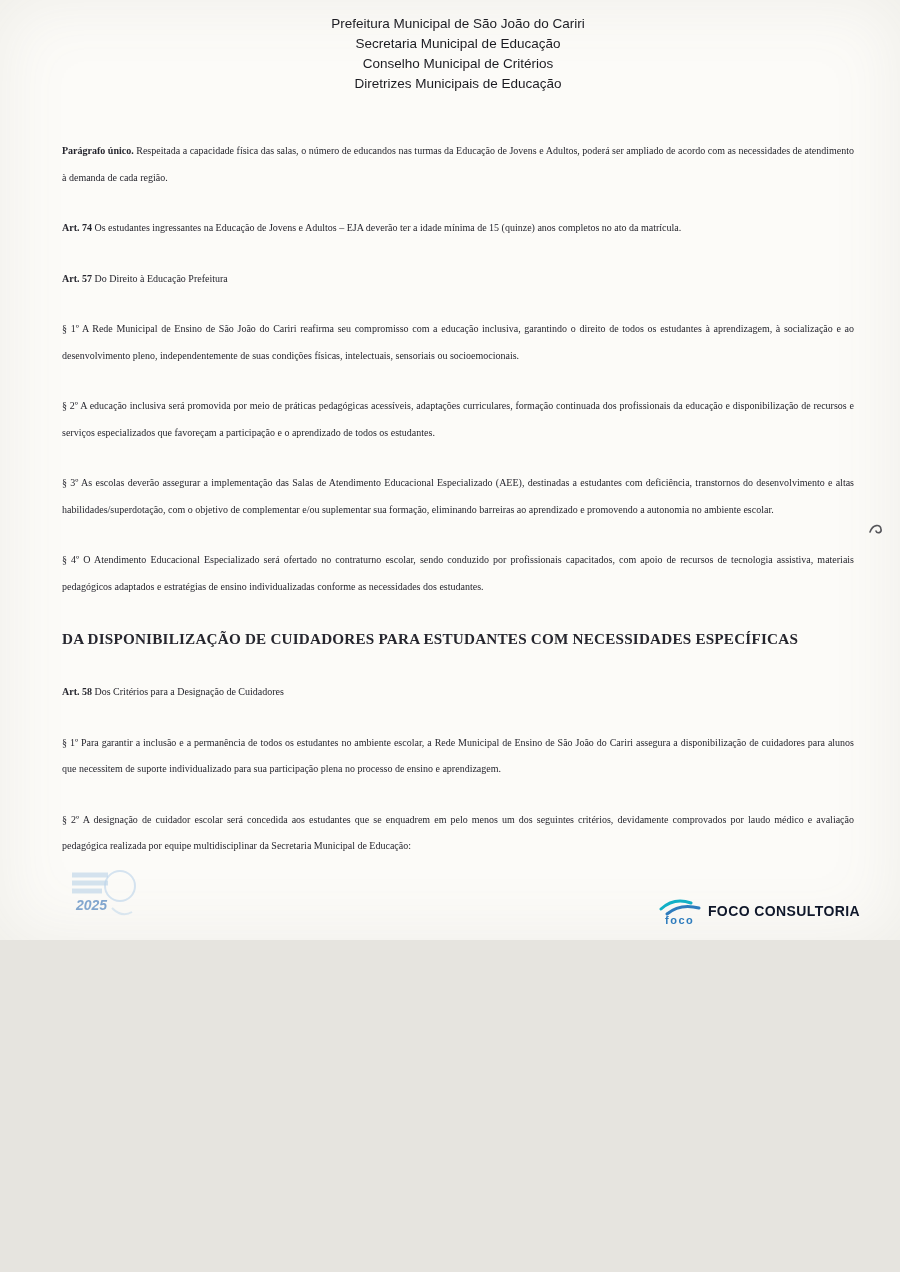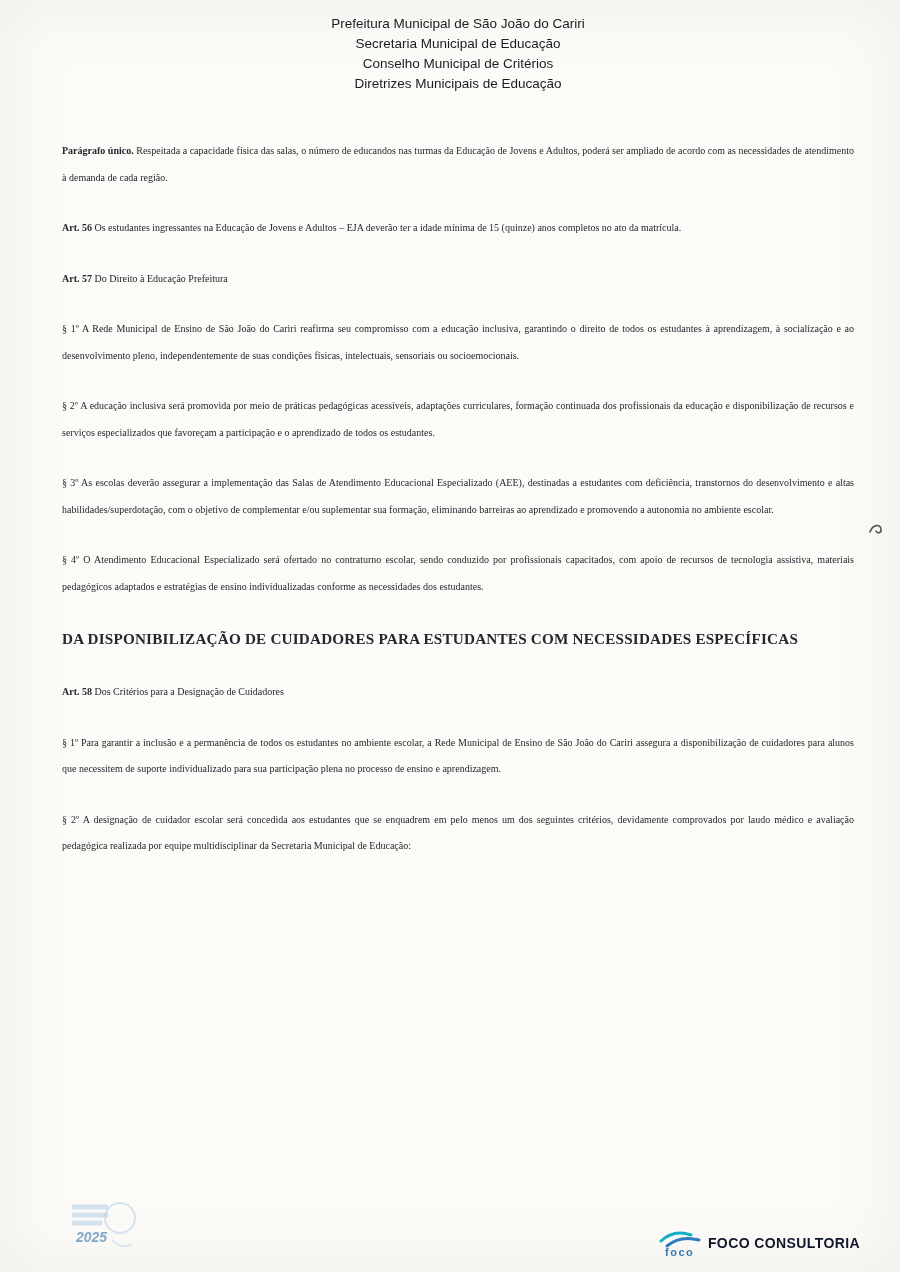--- a/index.html
+++ b/index.html
@@ -6,7 +6,7 @@
   .page {
     position: relative;
     width: 900px;
-    height: 1272px;
+    height: 940px;
     margin: 0 auto;
     background: #fcfbf8;
     font-family: "Liberation Serif", serif;

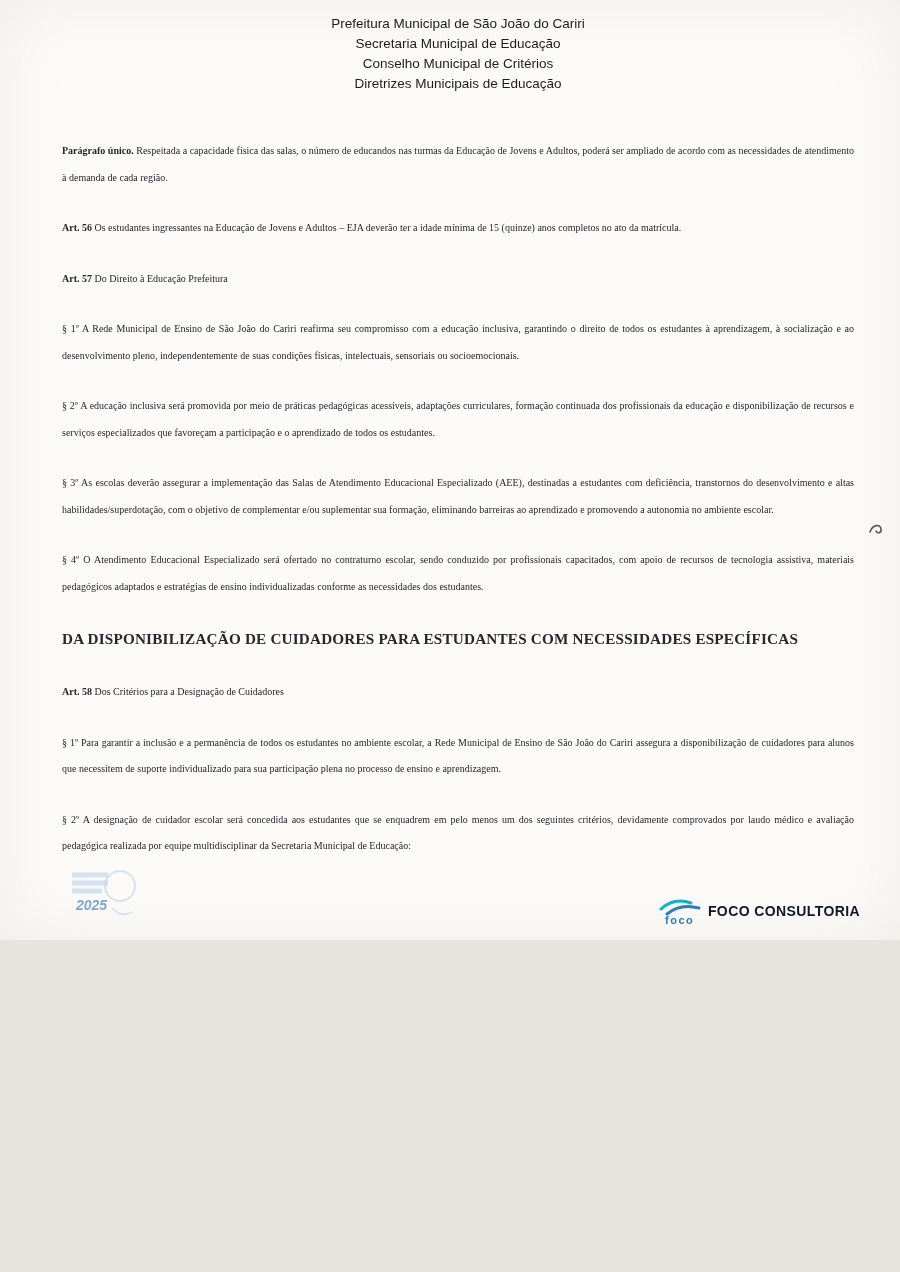--- a/index.html
+++ b/index.html
@@ -79,7 +79,7 @@
     </p>
 
     <p class="body-par gap-md">
-      <span class="lead">Art. 56</span>
+      <span class="lead">Art. 74</span>
       <span>Os estudantes ingressantes na Educação de Jovens e Adultos – EJA deverão ter a idade mínima de 15 (quinze) anos completos no ato da matrícula.</span>
     </p>
 

